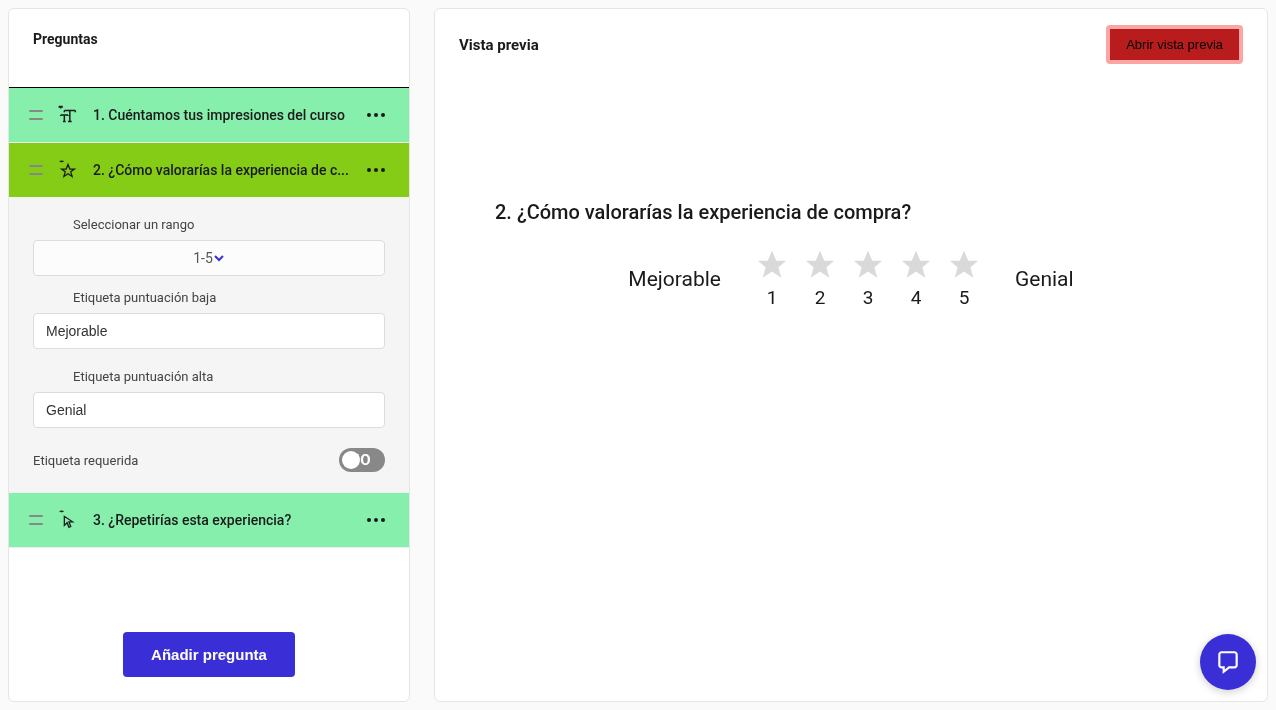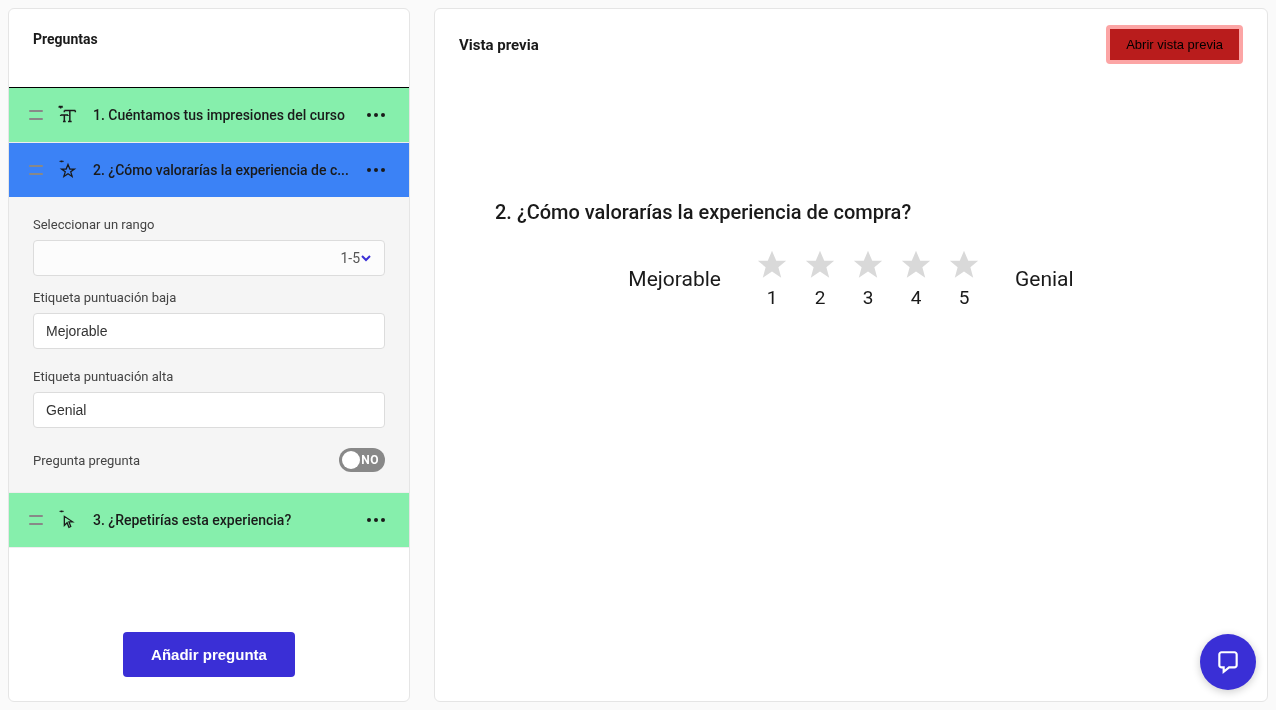--- a/index.html
+++ b/index.html
@@ -40,7 +40,7 @@
     cursor: pointer;
   }
   .question-row.selected {
-    background: #3b82f6;
+    background: #84cc16;
     border-bottom: none;
   }
   .drag-lines {

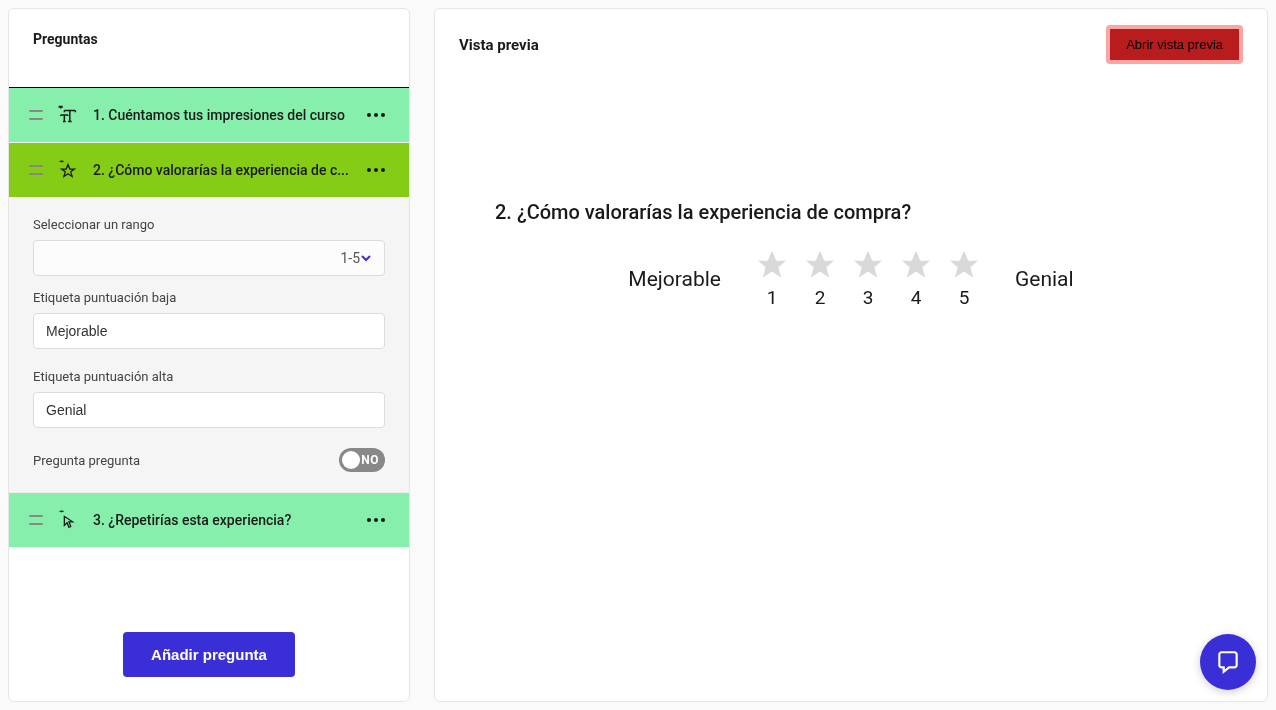--- a/index.html
+++ b/index.html
@@ -75,6 +75,7 @@
     color: #444;
     margin-bottom: 8px;
     margin-top: 6px;
+    margin-left: 40px;
   }
   .select-box, .text-input {
     width: 100%;

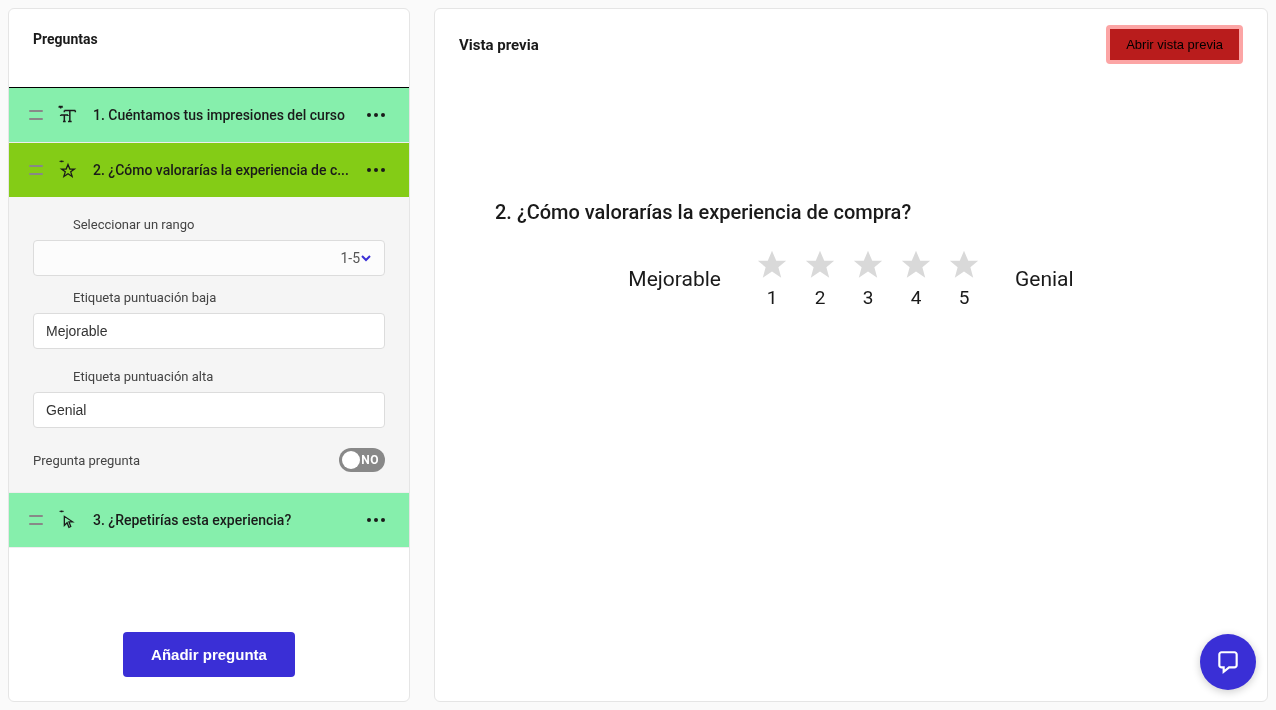--- a/index.html
+++ b/index.html
@@ -88,7 +88,7 @@
   }
   .select-box {
     display: flex;
-    justify-content: flex-end;
+    justify-content: center;
     align-items: center;
     cursor: pointer;
     margin-bottom: 14px;

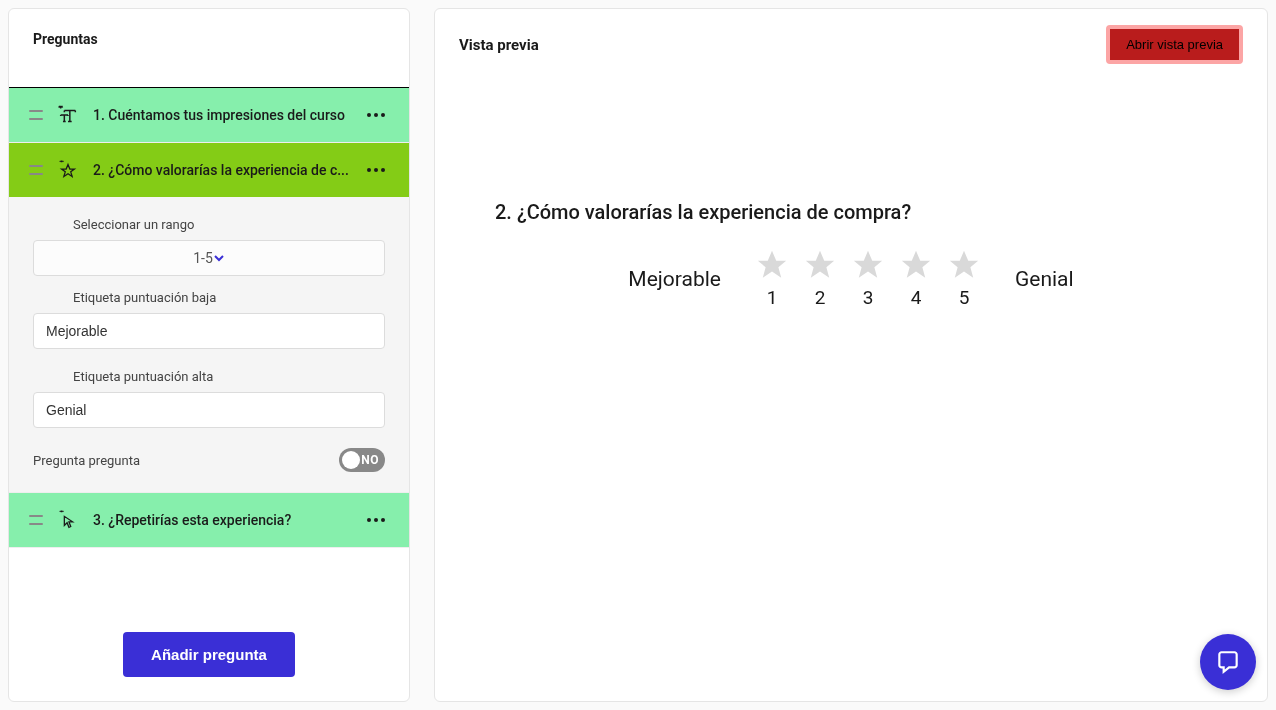--- a/index.html
+++ b/index.html
@@ -258,7 +258,7 @@
     <input class="text-input" value="Genial" style="">
 
     <div class="required-row">
-      <div class="form-label">Pregunta pregunta</div>
+      <div class="form-label">Etiqueta requerida</div>
       <div class="toggle">
         <div class="knob"></div>
         <div class="label">NO</div>

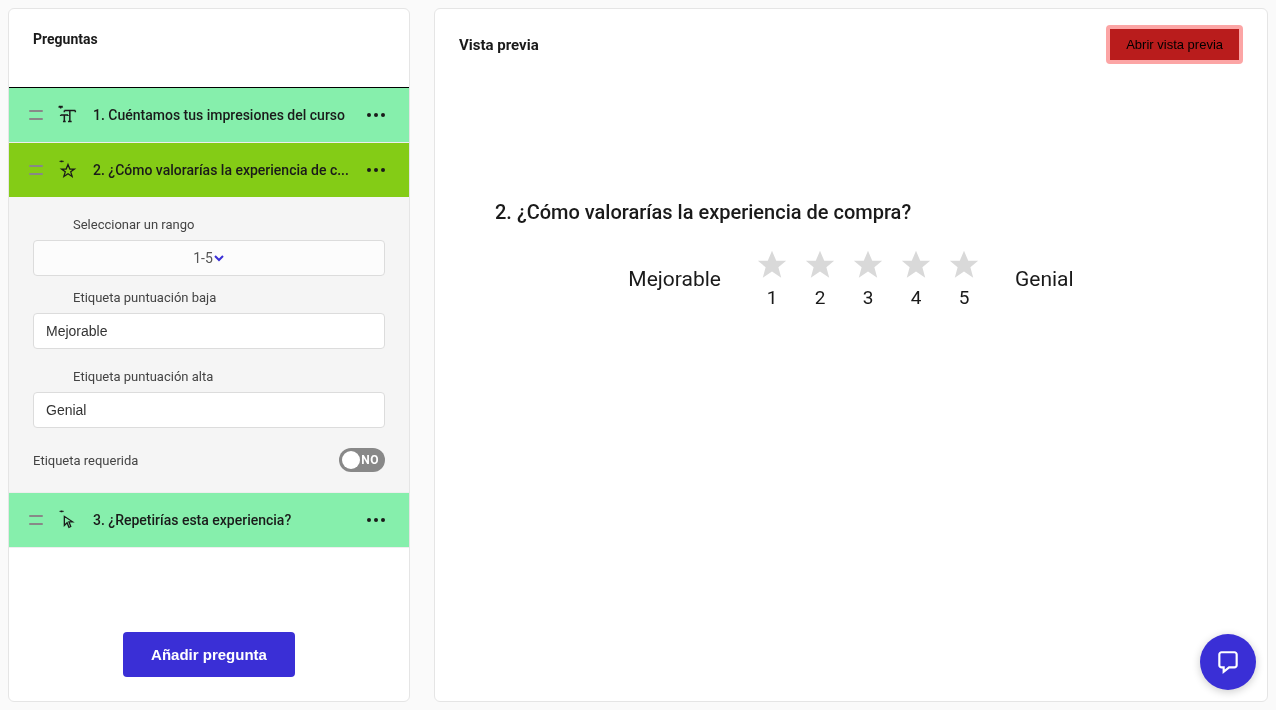--- a/index.html
+++ b/index.html
@@ -115,7 +115,7 @@
     background: #fff; position: absolute; left: 3px;
   }
   .toggle .label {
-    position: absolute; right: 6px; font-size: 12px; font-weight: 700;
+    position: absolute; right: 14px; font-size: 15px; font-weight: 700;
     color: #fff; letter-spacing: 0.5px;
   }
 

